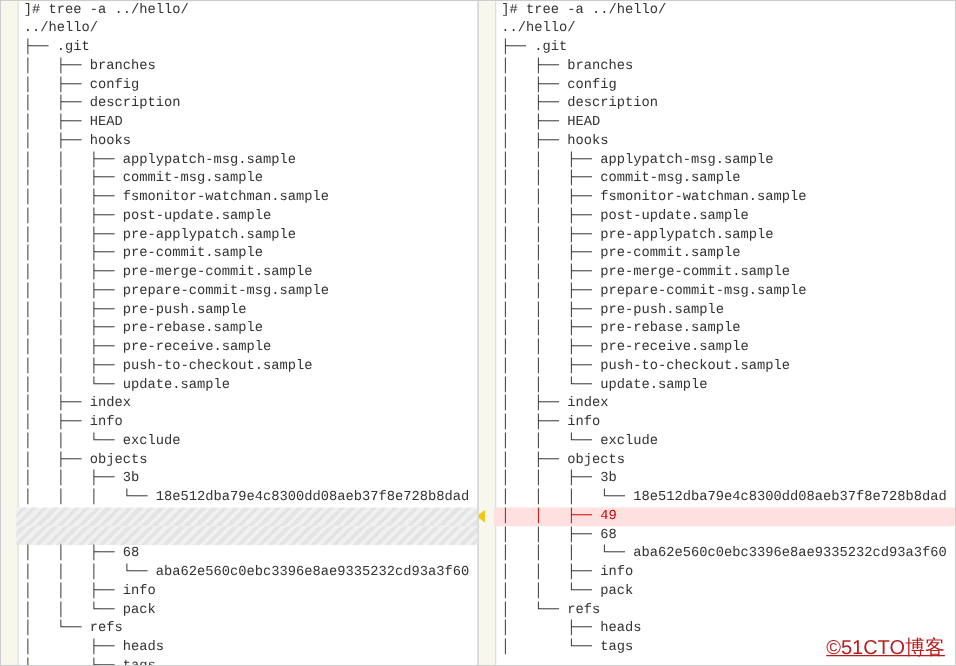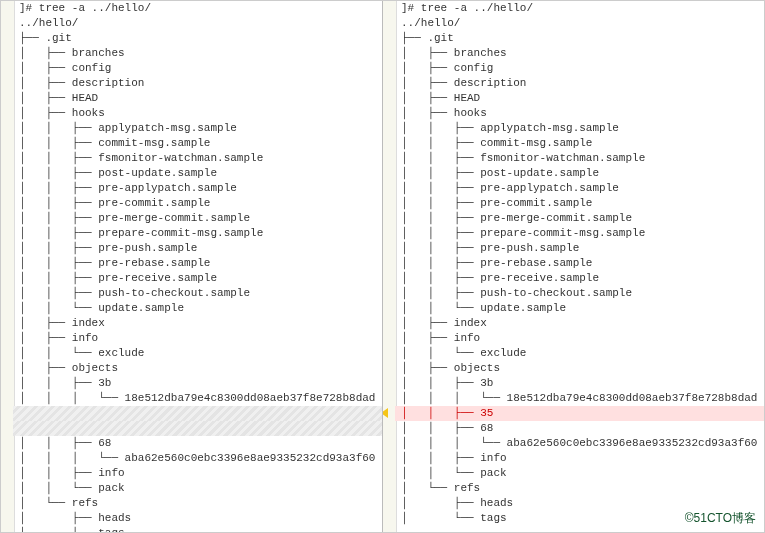--- a/index.html
+++ b/index.html
@@ -154,7 +154,7 @@
       <div class="line">│   │   │   └── 18e512dba79e4c8300dd08aeb37f8e728b8dad</div>
       <div class="marker-wrap" style="position: relative;">
         <div class="arrow-left"></div>
-        <div class="line add-line">│   │   ├── 35</div>
+        <div class="line add-line">│   │   ├── 49</div>
       </div>
       <div class="line">│   │   ├── 68</div>
       <div class="line">│   │   │   └── aba62e560c0ebc3396e8ae9335232cd93a3f60</div>

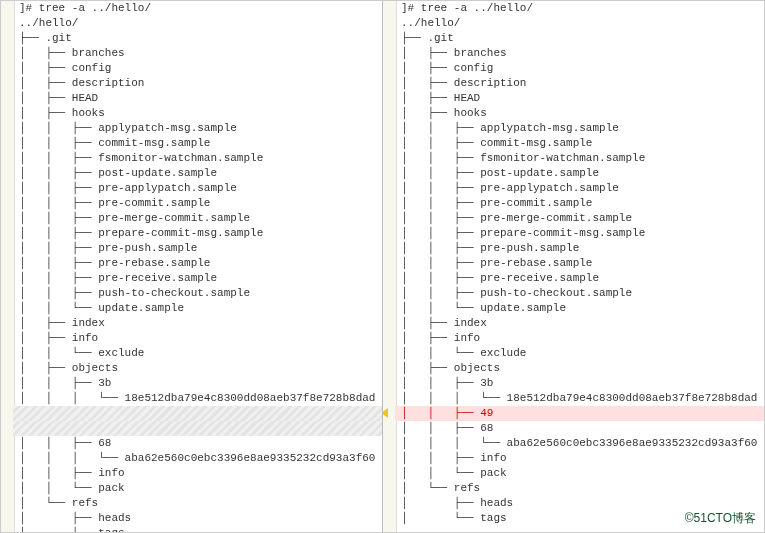--- a/index.html
+++ b/index.html
@@ -71,10 +71,11 @@
     position: absolute;
     right: 8px;
     bottom: 6px;
-    color: #14532d;
+    color: #b91c1c;
     font-family: sans-serif;
-    font-size: 12px;
+    font-size: 16px;
     pointer-events: none;
+    text-decoration: underline;
   }
 </style>
 </head>

